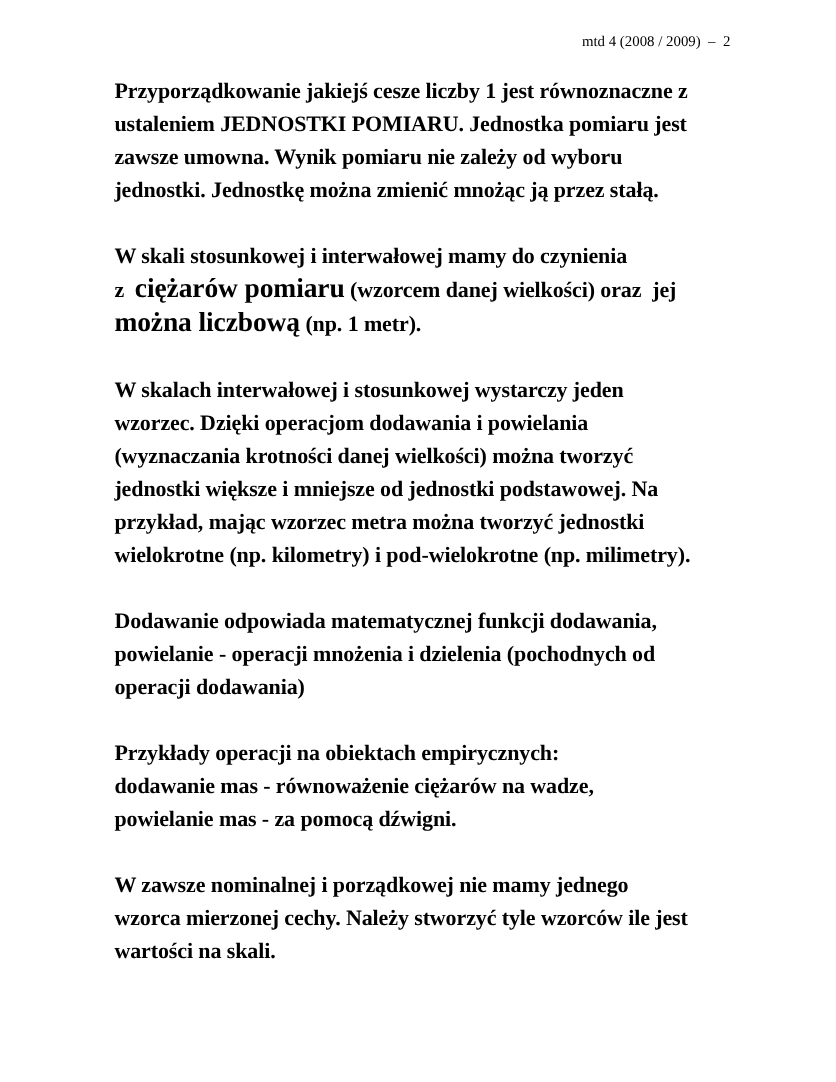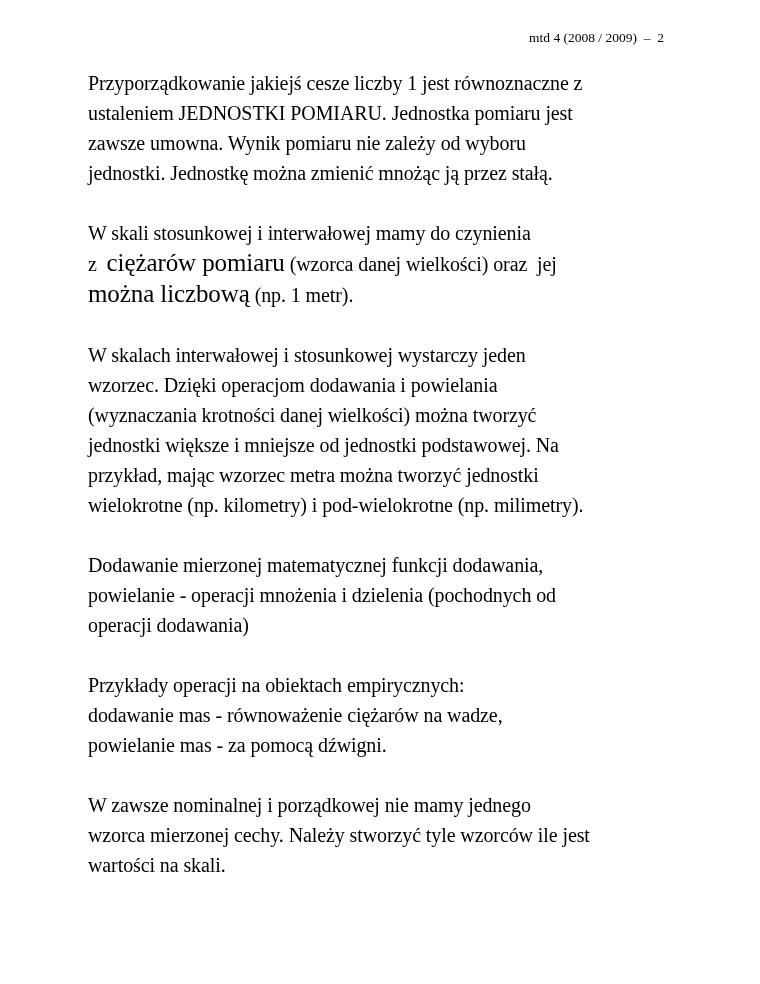--- a/index.html
+++ b/index.html
@@ -32,9 +32,9 @@
     width: 600px;
   }
   .para {
-    margin: 0 0 30px 0;
+    margin: 0 0 30px 16px;
     font-size: 20px;
-    font-weight: 400;
+    font-weight: 700;
     line-height: 30px;
     color: #000000;
     white-space: pre;

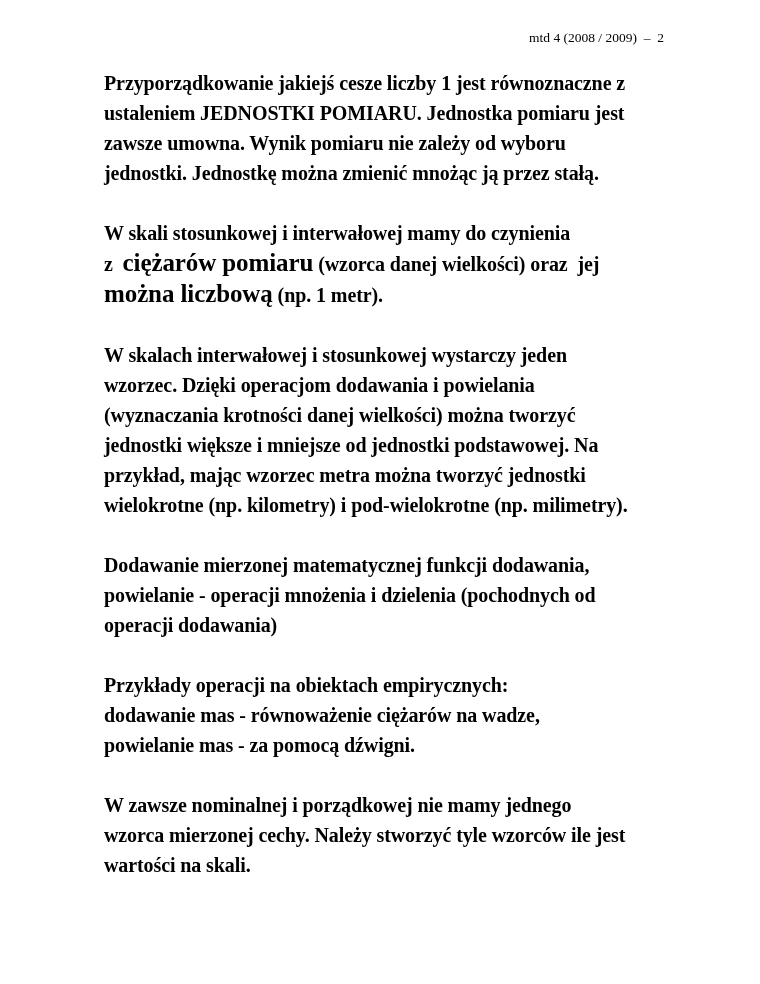--- a/index.html
+++ b/index.html
@@ -58,7 +58,7 @@
 jednostki. Jednostkę można zmienić mnożąc ją przez stałą.</p>
 
     <p class="para"><span>W skali stosunkowej i interwałowej mamy do czynienia
-z  </span><span class="big">ciężarów pomiaru</span><span> (wzorca danej wielkości) oraz  jej
+z  </span><span class="big">ciężarów pomiaru</span><span> (wzorcem danej wielkości) oraz  jej
 </span><span class="big">można liczbową</span><span> (np. 1 metr).</span></p>
 
     <p class="para">W skalach interwałowej i stosunkowej wystarczy jeden

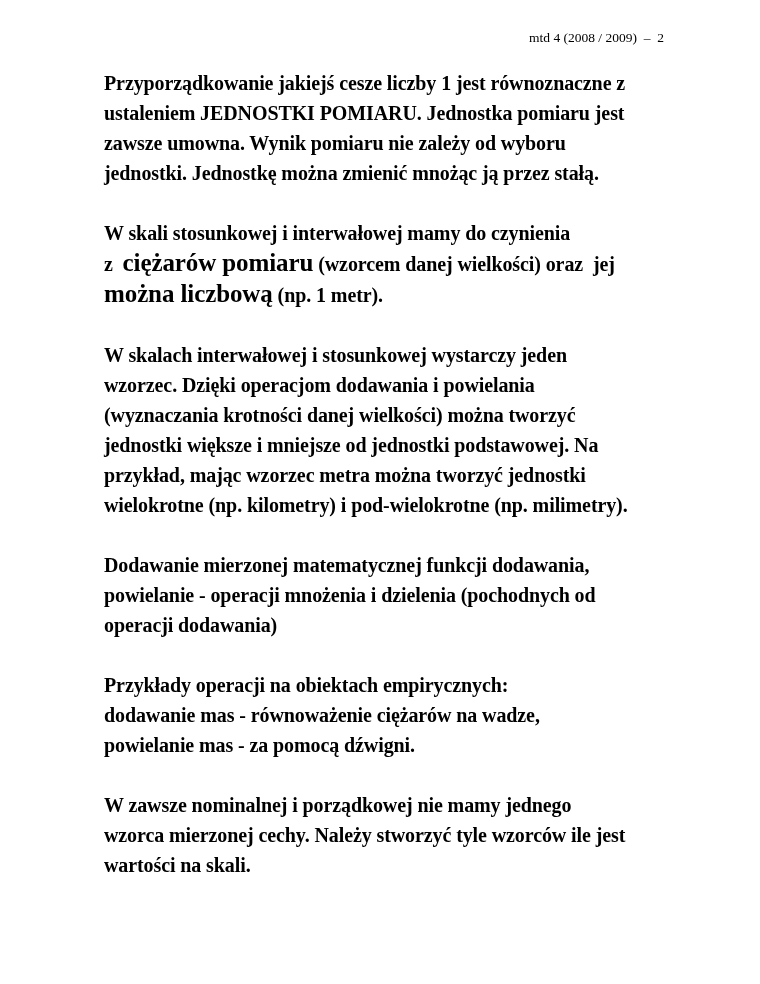--- a/index.html
+++ b/index.html
@@ -68,7 +68,7 @@
 przykład, mając wzorzec metra można tworzyć jednostki
 wielokrotne (np. kilometry) i pod-wielokrotne (np. milimetry).</p>
 
-    <p class="para">Dodawanie mierzonej matematycznej funkcji dodawania,
+    <p class="para">Dodawanie odpowiada matematycznej funkcji dodawania,
 powielanie - operacji mnożenia i dzielenia (pochodnych od
 operacji dodawania)</p>
 

